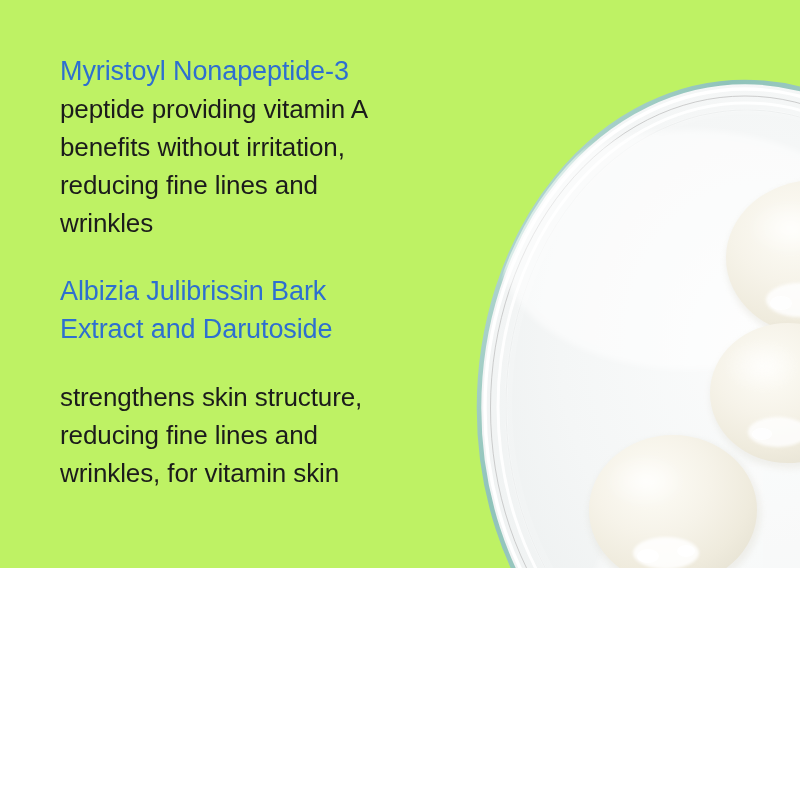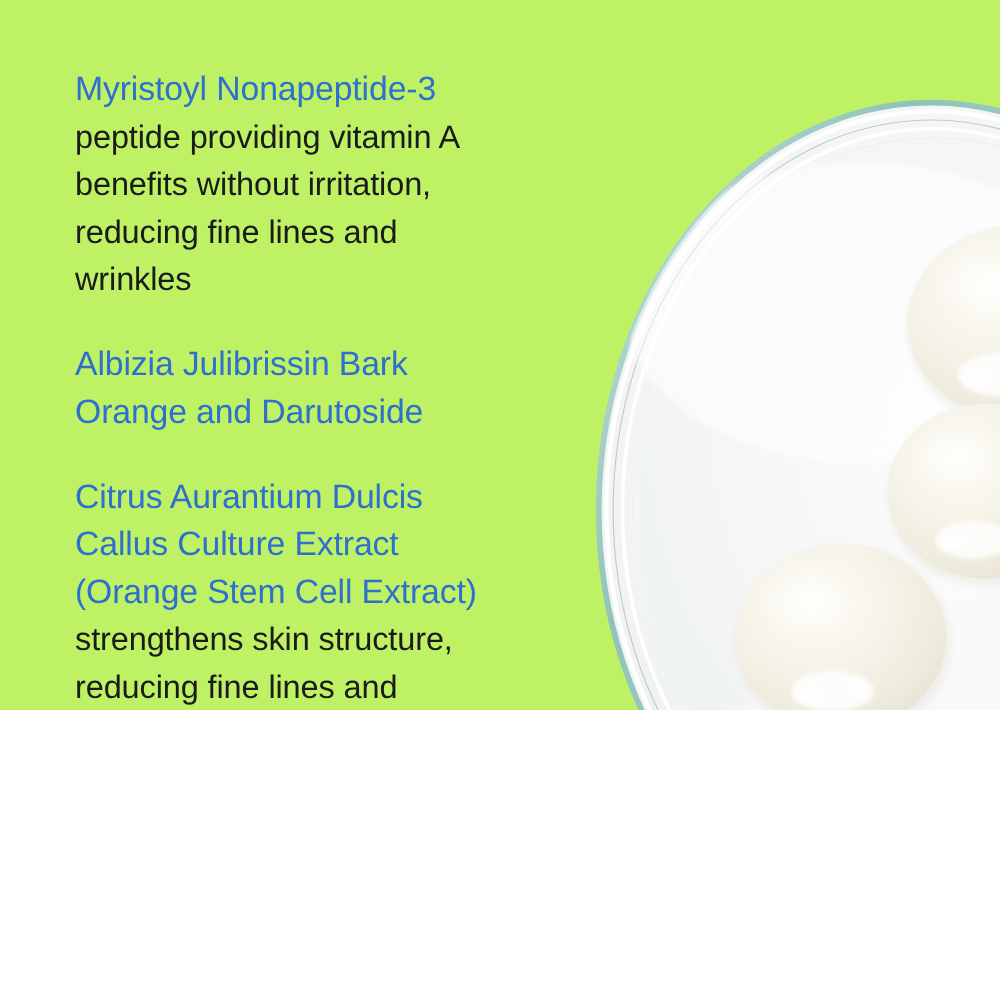--- a/index.html
+++ b/index.html
@@ -183,7 +183,7 @@
 
     <div class="ingredient-block">
       <p class="ingredient-name">Albizia Julibrissin Bark
-Orange and Darutoside</p>
+Extract and Darutoside</p>
     </div>
 
     <div class="ingredient-block">

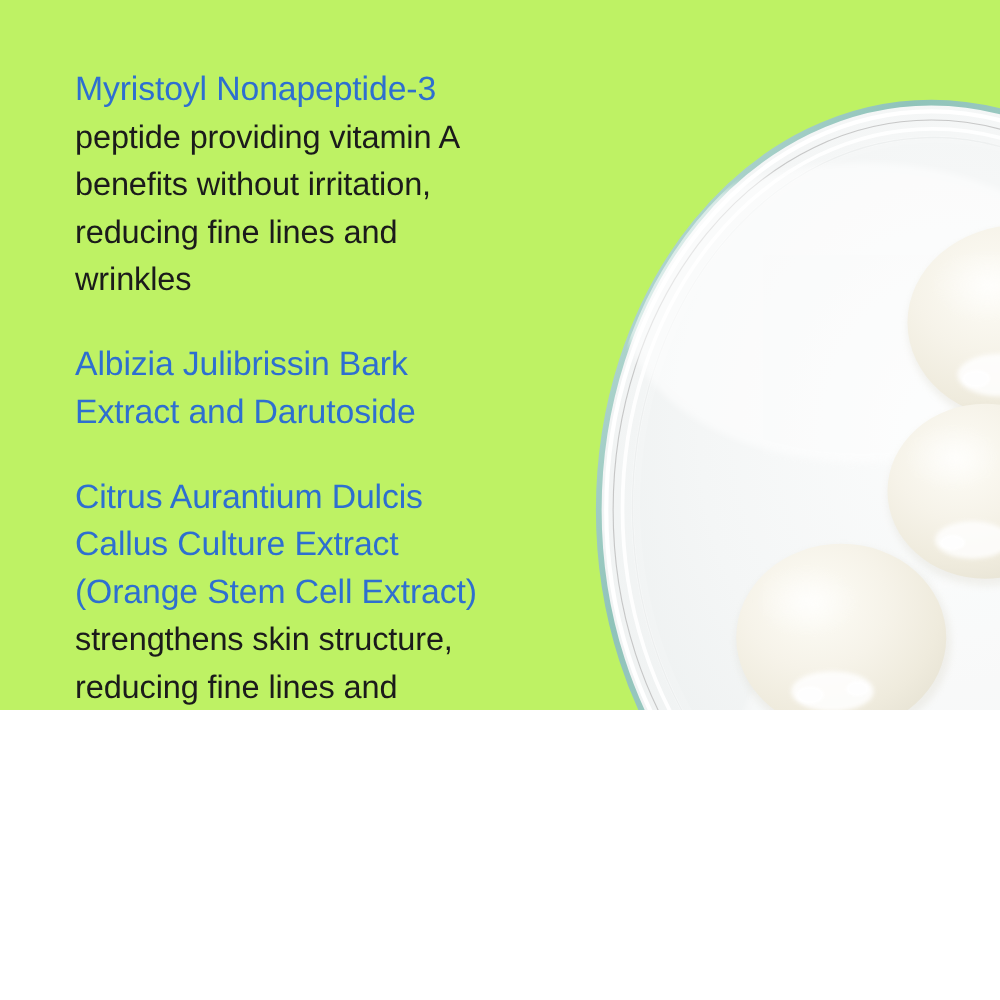--- a/index.html
+++ b/index.html
@@ -187,9 +187,6 @@
     </div>
 
     <div class="ingredient-block">
-      <p class="ingredient-name">Citrus Aurantium Dulcis
-Callus Culture Extract
-(Orange Stem Cell Extract)</p>
       <p class="ingredient-desc">strengthens skin structure,
 reducing fine lines and
 wrinkles, for vitamin skin</p>

